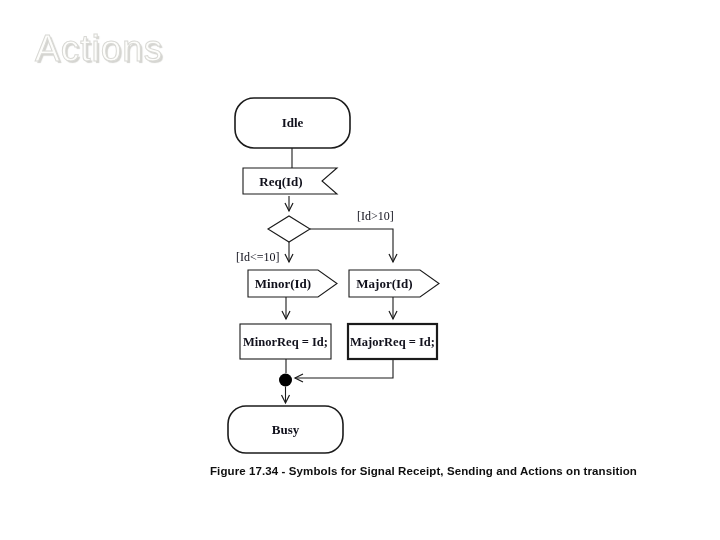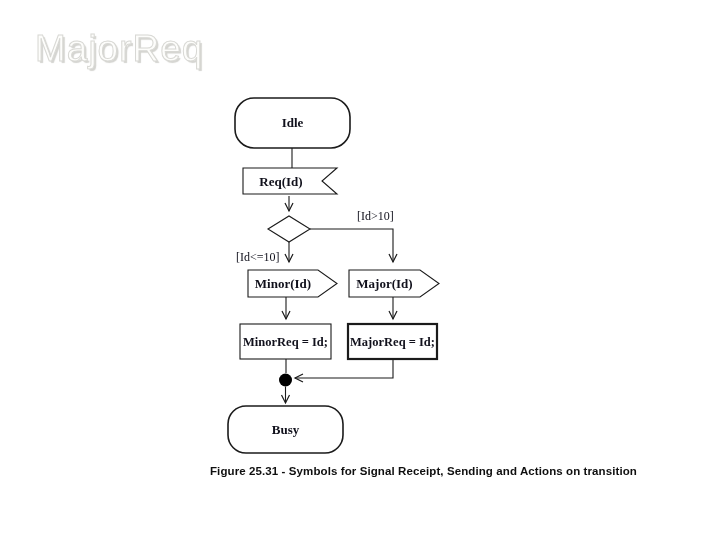--- a/index.html
+++ b/index.html
@@ -51,7 +51,7 @@
 
 <div class="slide">
 
-  <div class="slide-title">MajorReq</div>
+  <div class="slide-title">Actions</div>
 
   <svg class="diagram-svg" width="720" height="540" viewBox="0 0 720 540" xmlns="http://www.w3.org/2000/svg">
     <defs>

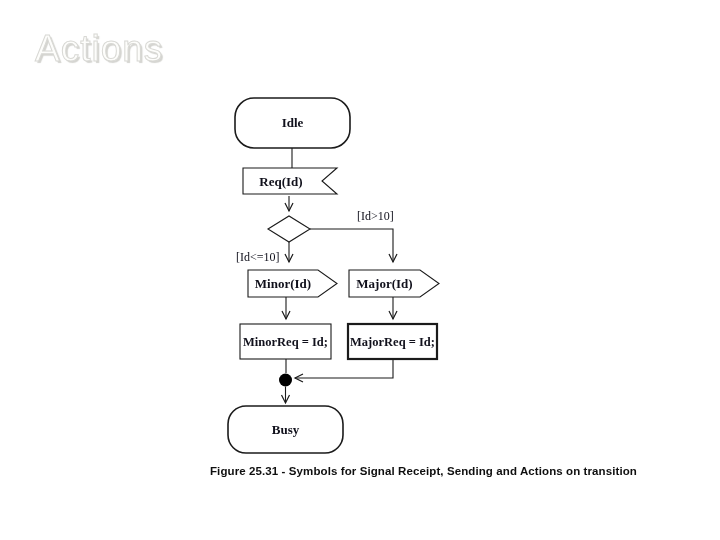--- a/index.html
+++ b/index.html
@@ -119,7 +119,7 @@
     </g>
   </svg>
 
-  <div class="caption">Figure 25.31 - Symbols for Signal Receipt, Sending and Actions on transition</div>
+  <div class="caption">Figure 17.34 - Symbols for Signal Receipt, Sending and Actions on transition</div>
 
 </div>
 

